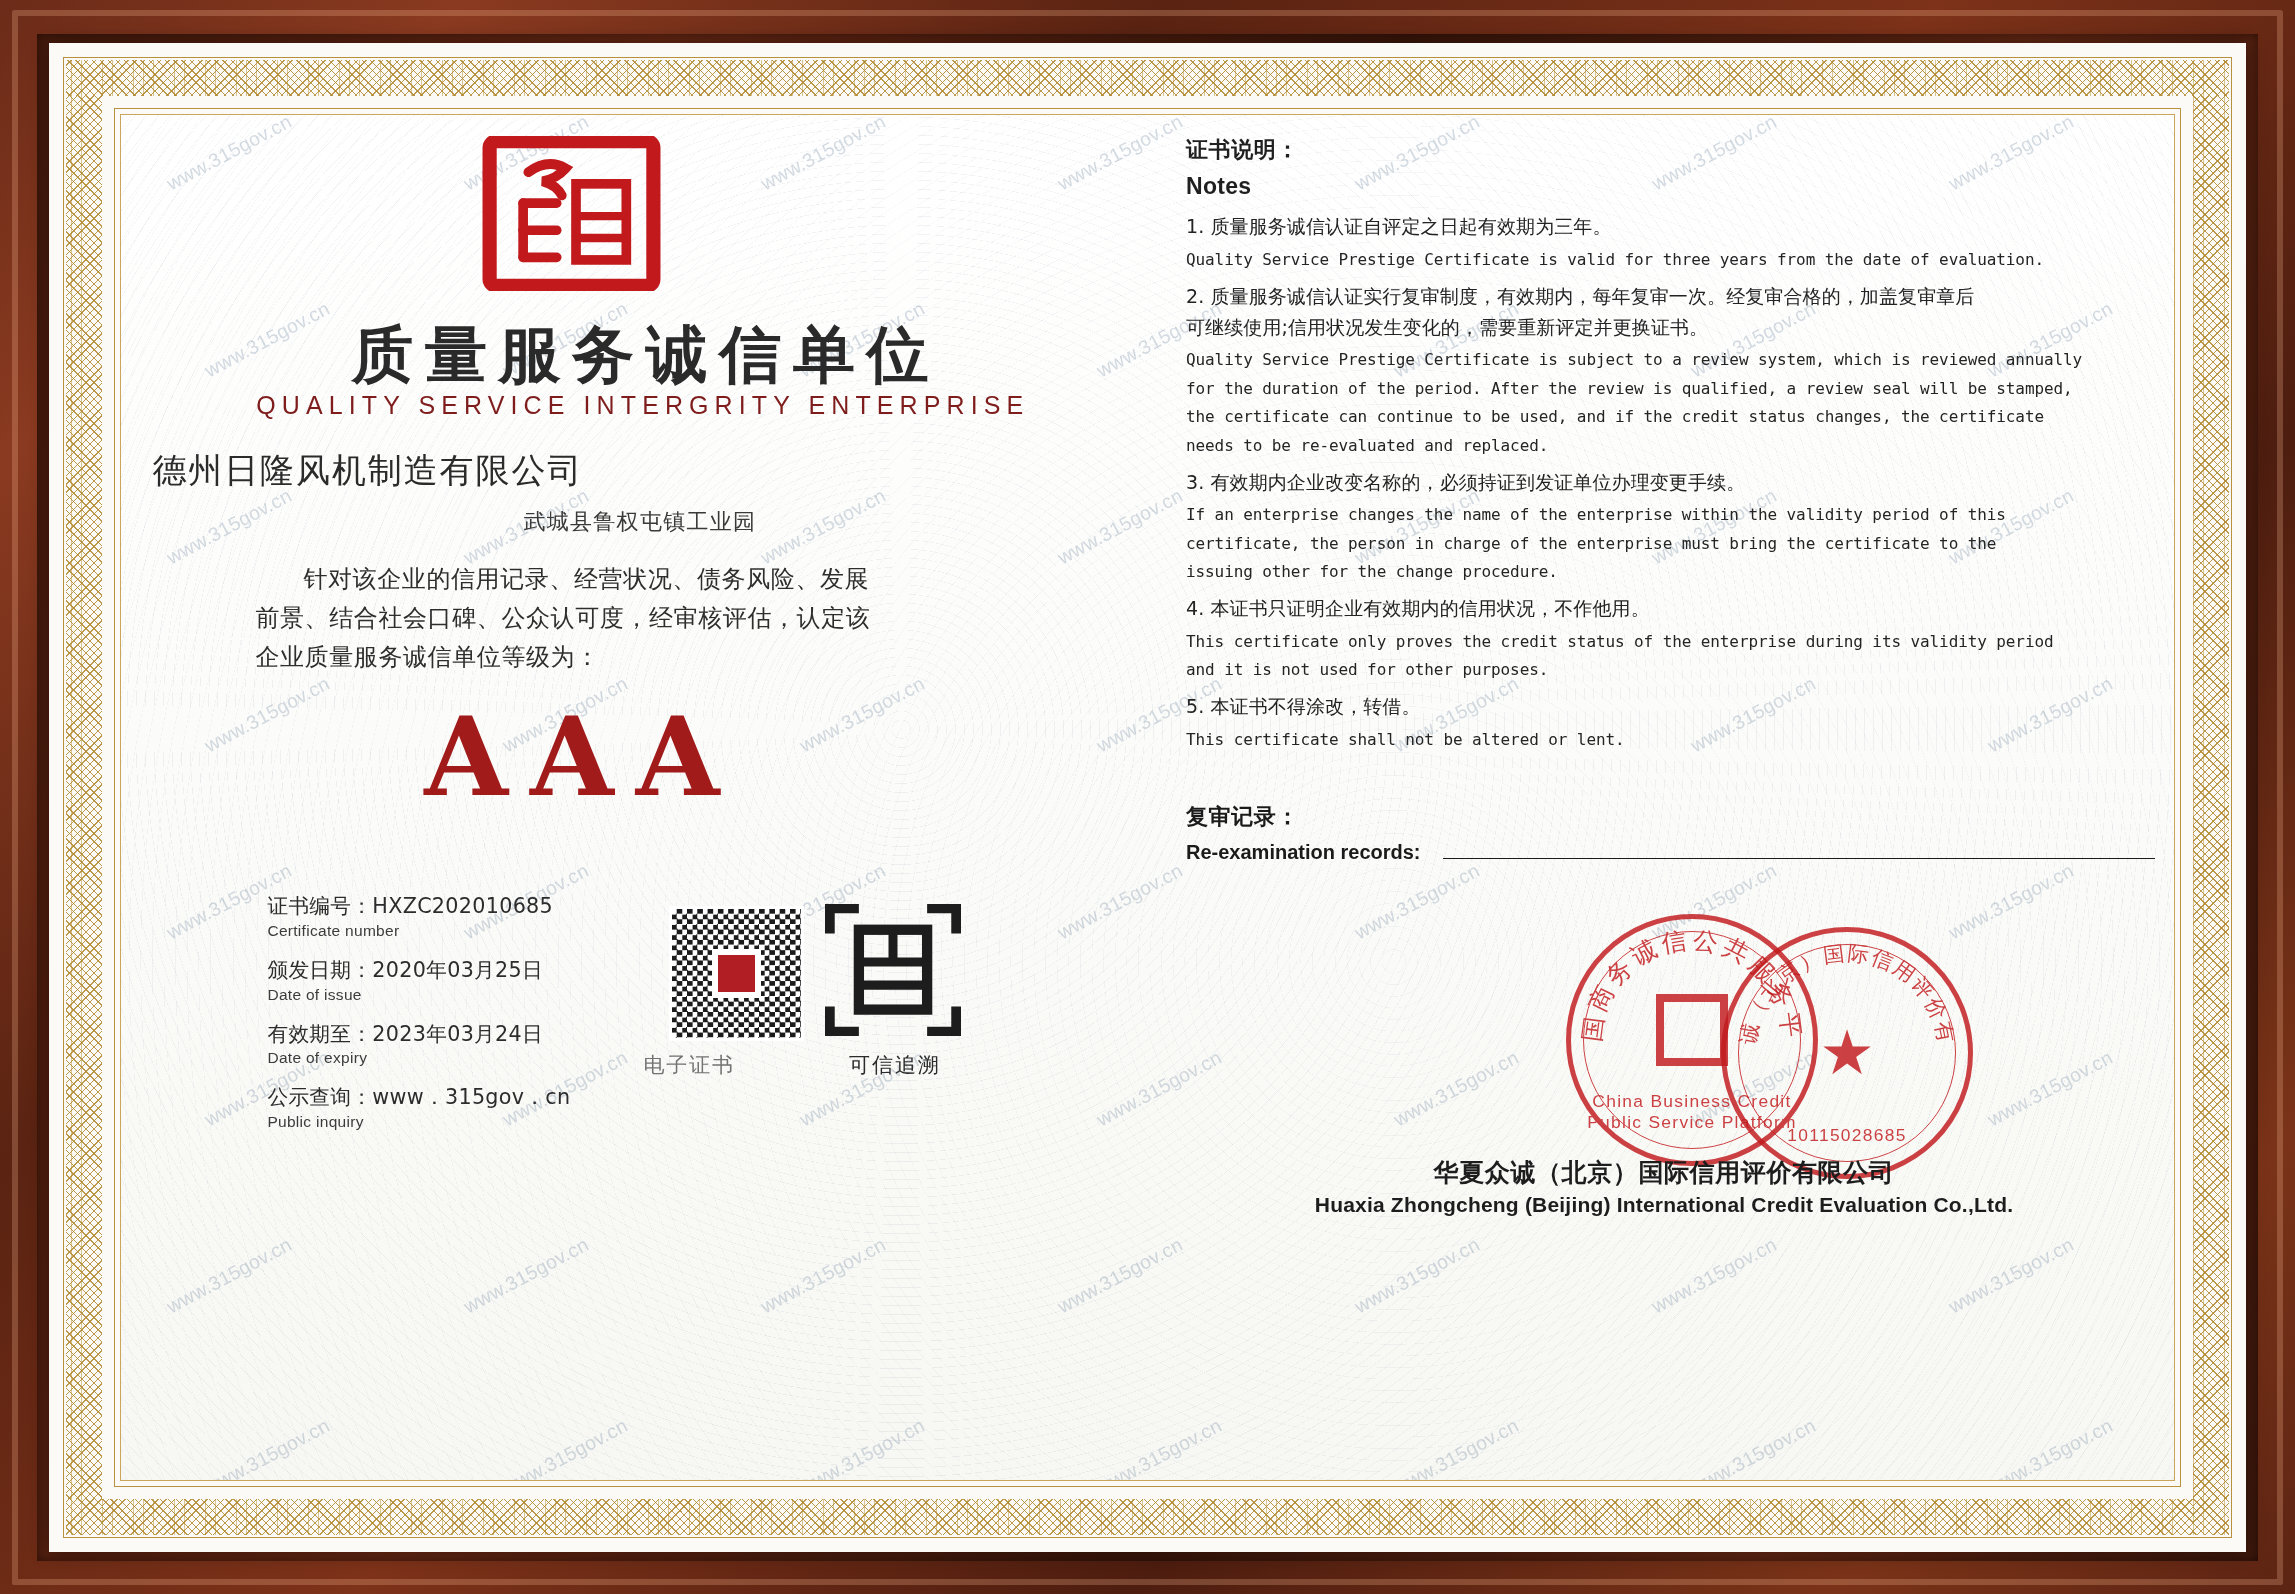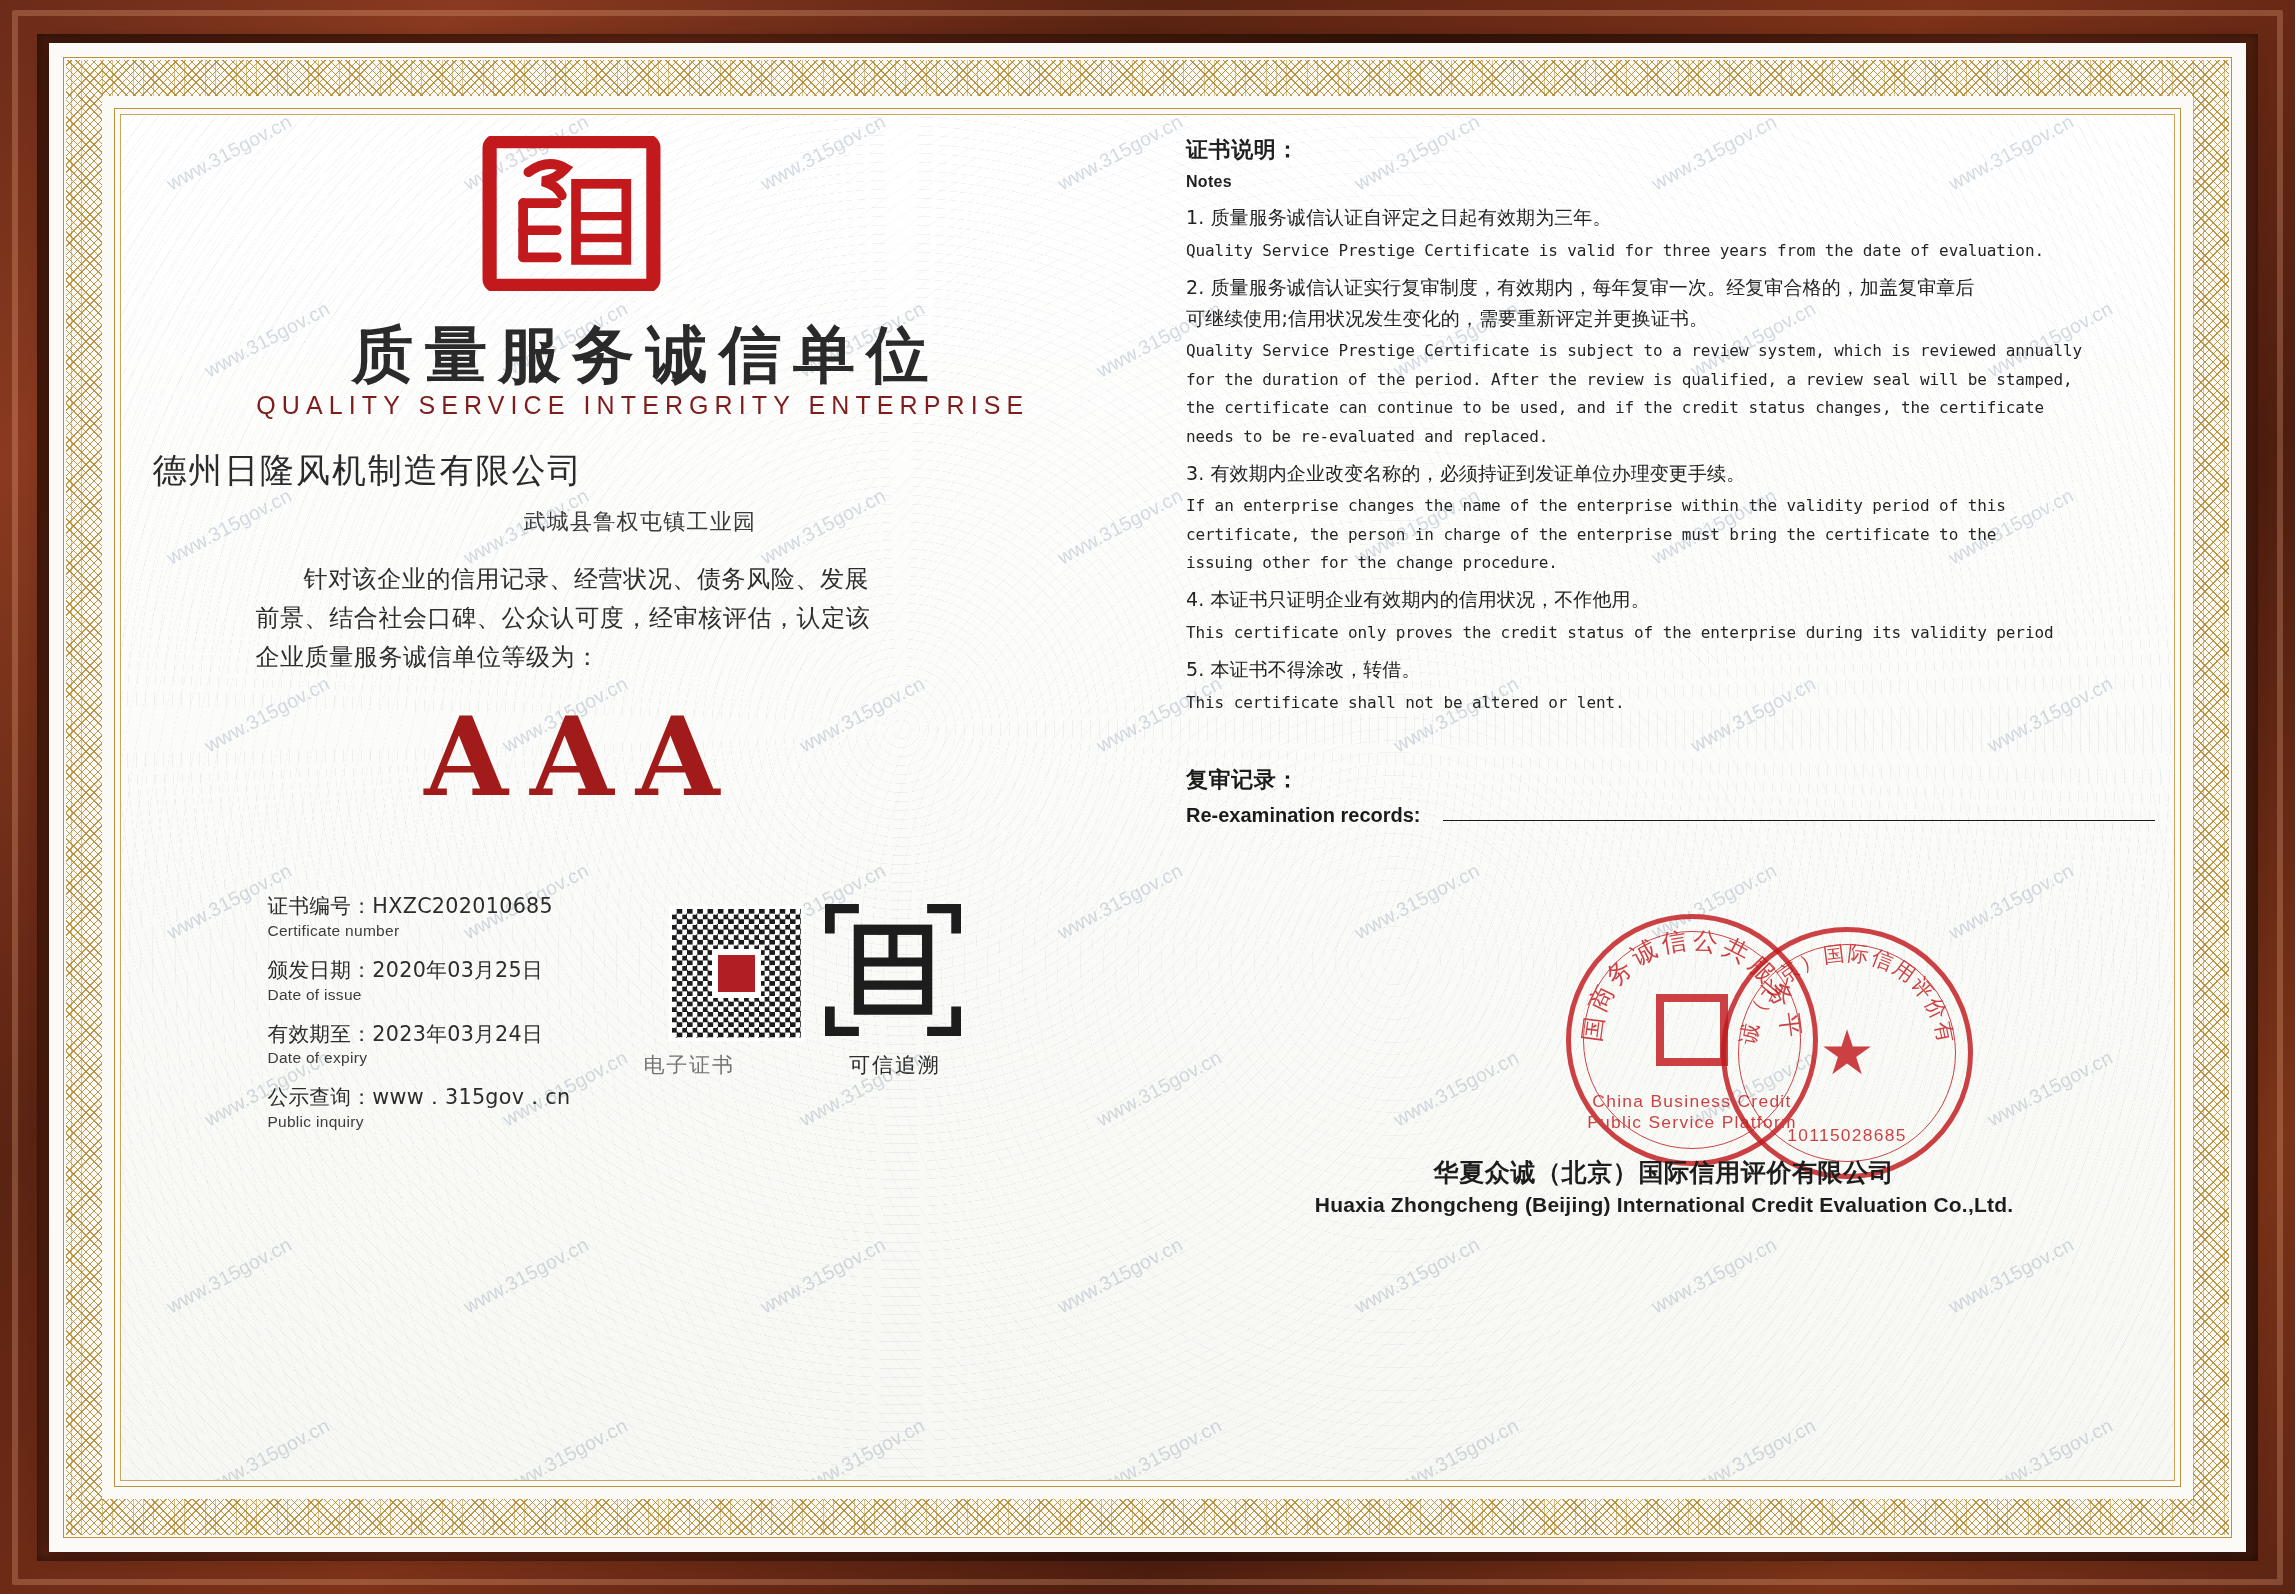--- a/index.html
+++ b/index.html
@@ -288,7 +288,7 @@
     letter-spacing: 0.6px;
   }
   .notes-h-en {
-    font-size: 16px;
+    font-size: 23px;
     font-weight: 700;
     color: #1f1f1f;
     margin-top: 7.7px;

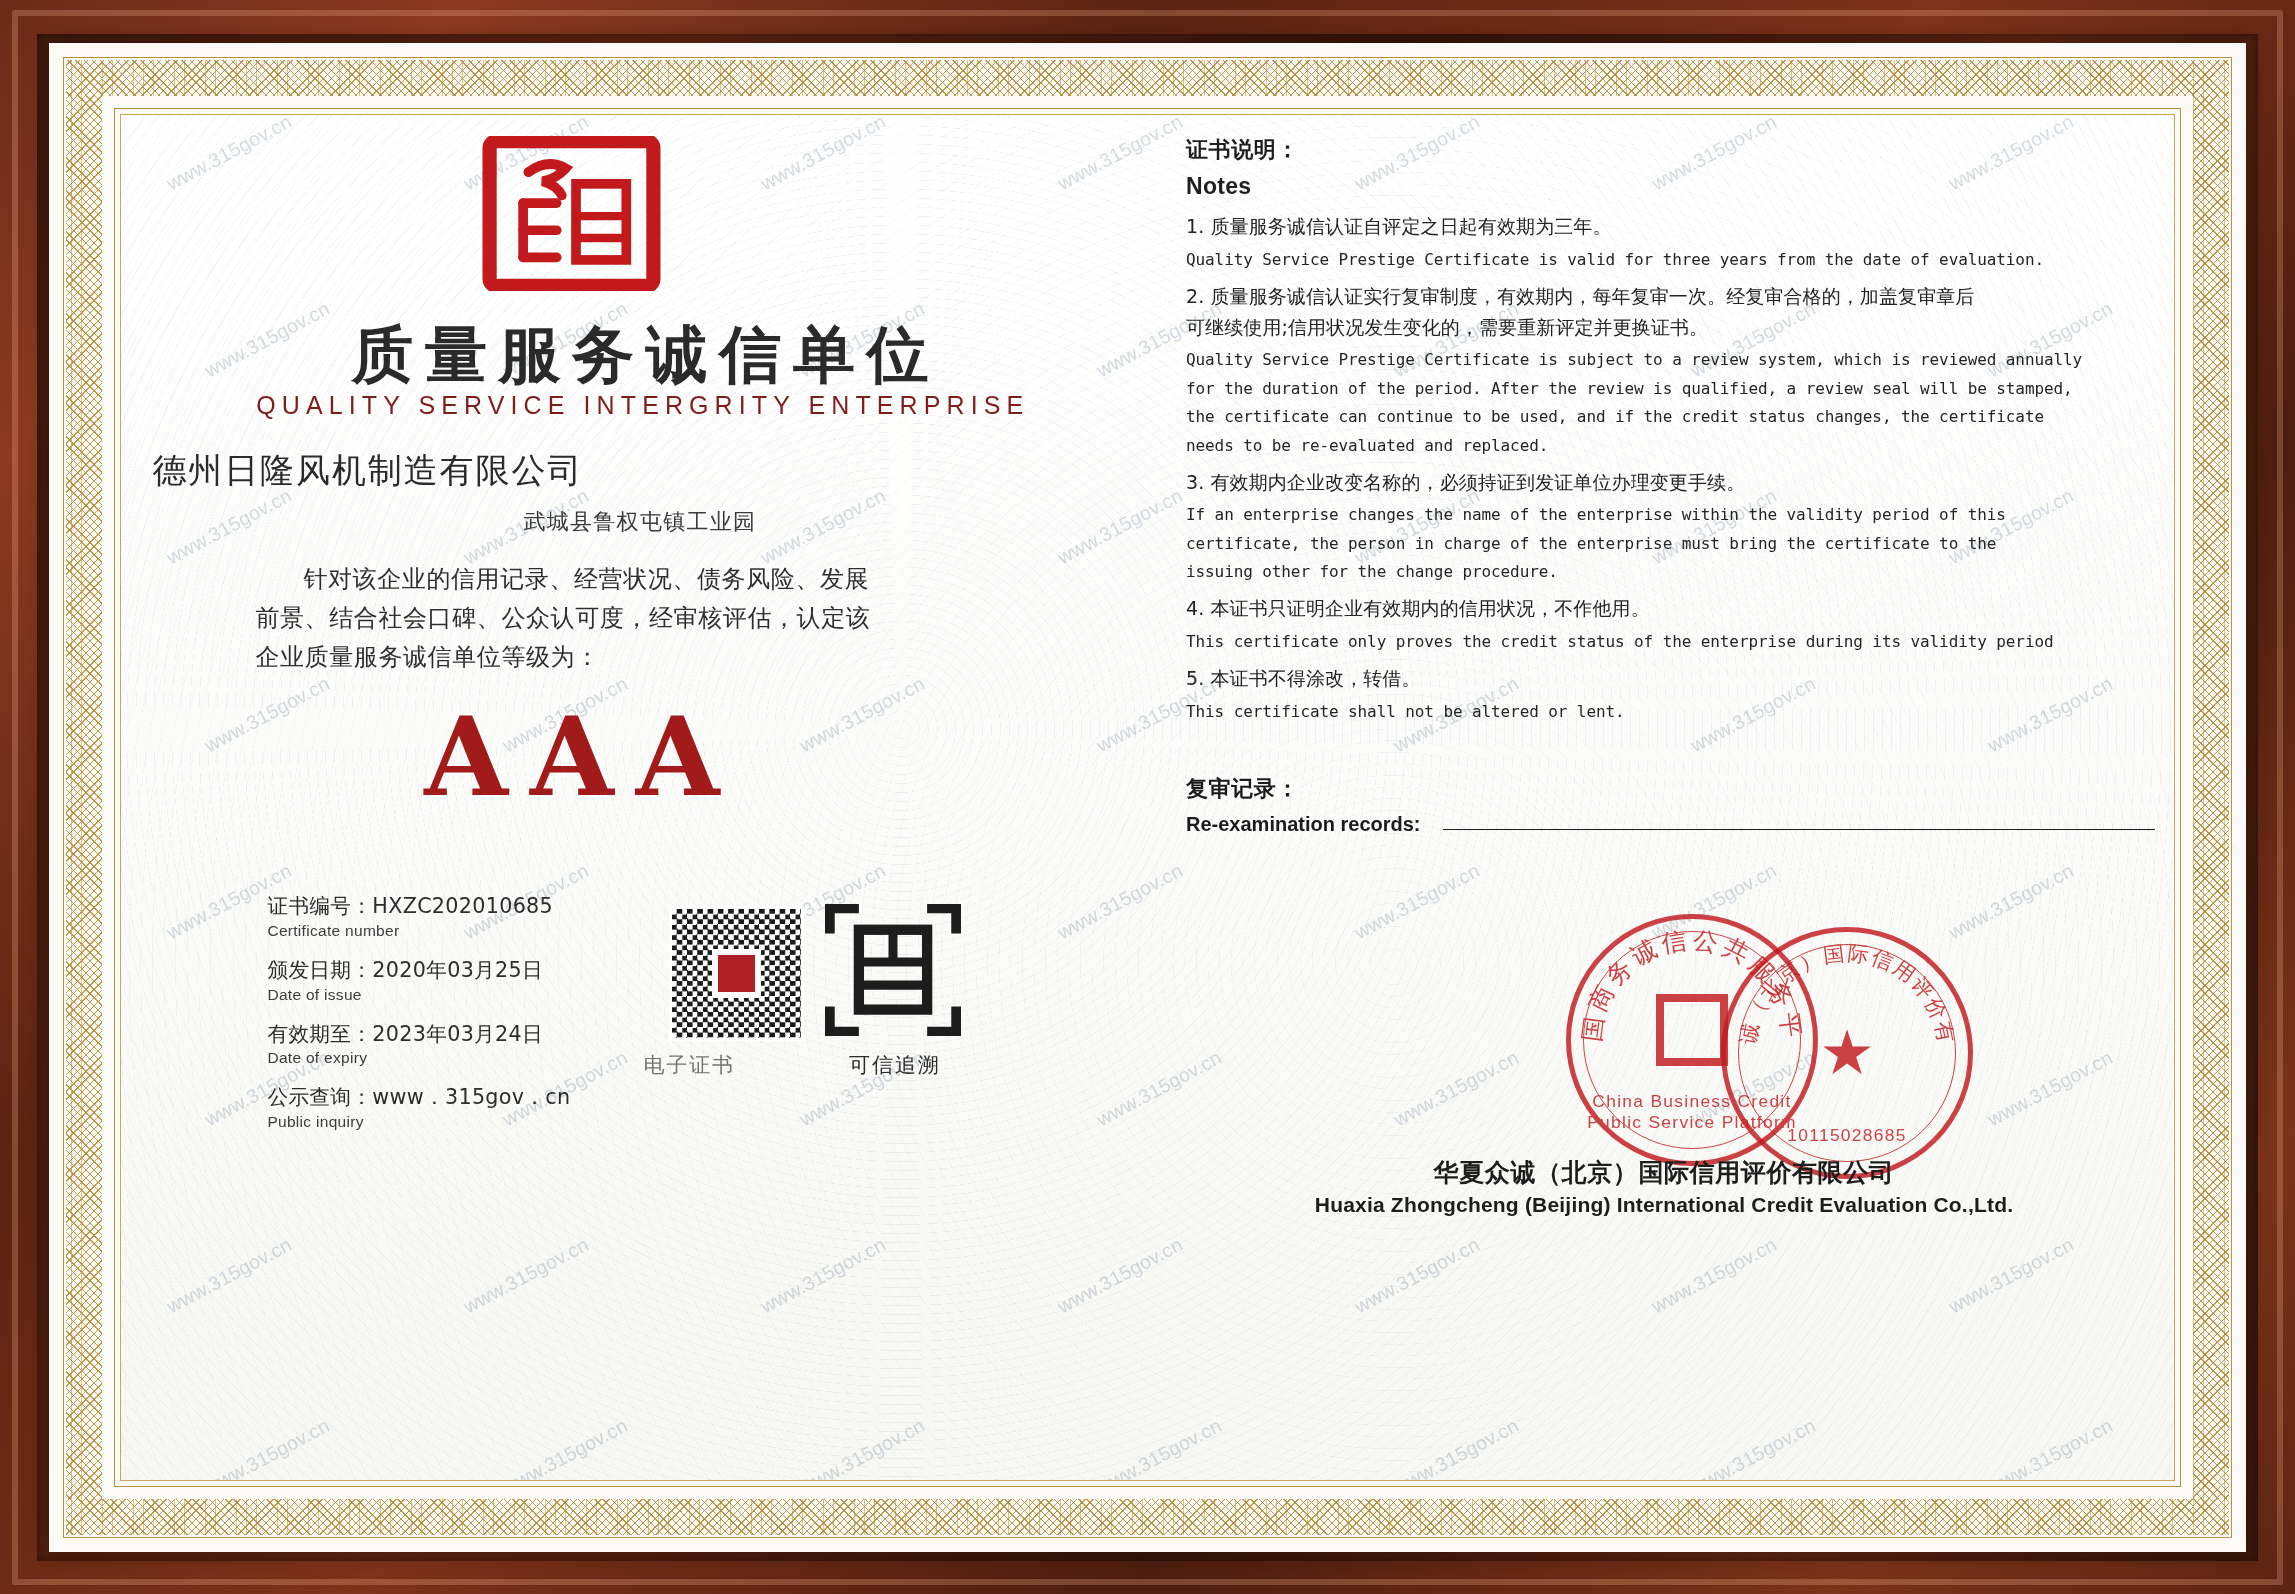--- a/index.html
+++ b/index.html
@@ -601,6 +601,7 @@
 
         <div class="note-cn">4. 本证书只证明企业有效期内的信用状况，不作他用。</div>
         <div class="note-en">This certificate only proves the credit status of the enterprise during its validity period</div>
+        <div class="note-en" style="margin-top:0">and it is not used for other purposes.</div>
 
         <div class="note-cn">5. 本证书不得涂改，转借。</div>
         <div class="note-en">This certificate shall not be altered or lent.</div>

